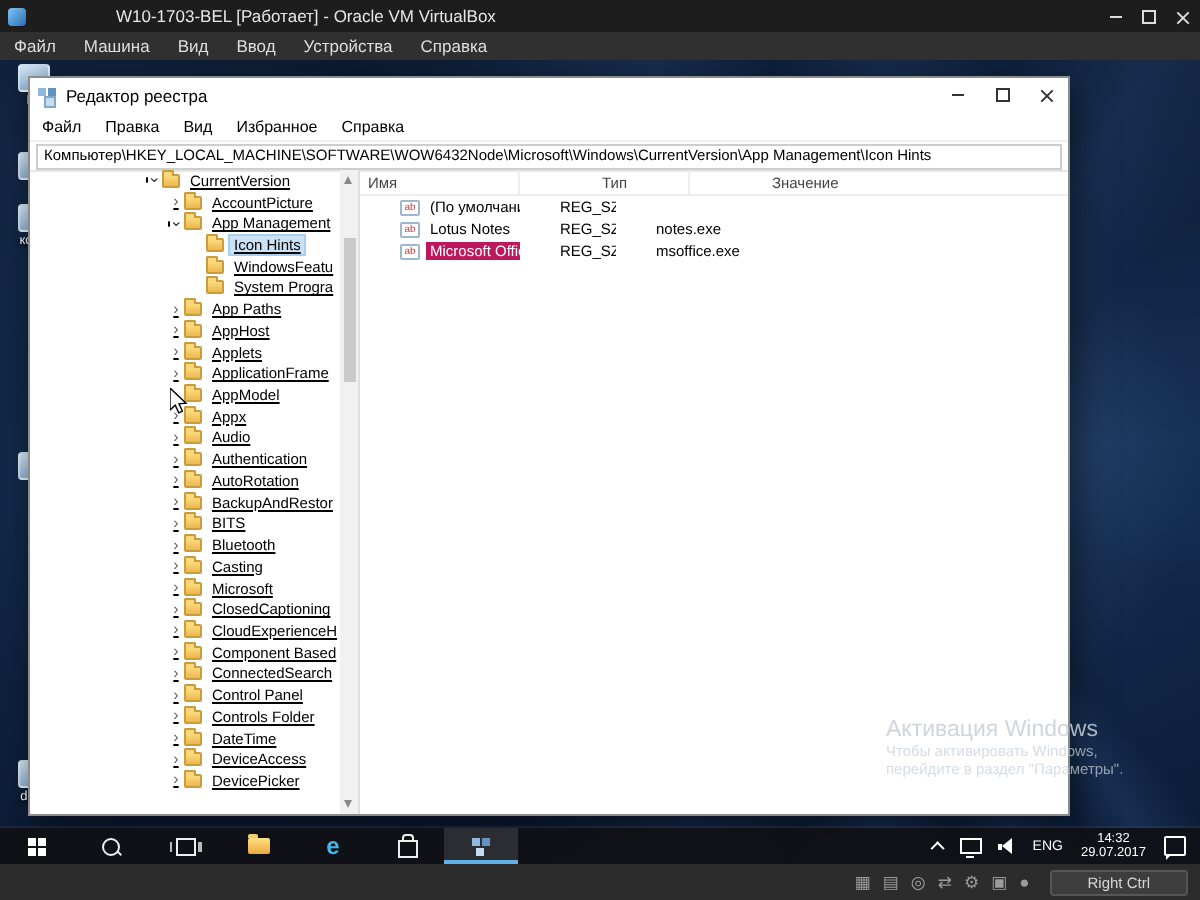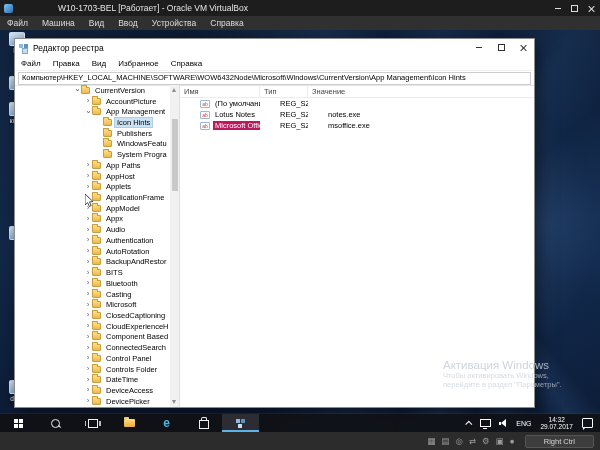--- a/index.html
+++ b/index.html
@@ -85,7 +85,7 @@
 
   .rw-tree { position:relative; width:164px; border-right:1px solid #dfdfdf; overflow:hidden; flex:none; }
   .tree-rows { position:absolute; top:0; left:0; right:9px; bottom:0; overflow:hidden; }
-  .tree-row { display:flex; align-items:center; height:10.73px; font-size:7.5px; white-space:nowrap; color:#000; box-sizing:border-box; }
+  .tree-row { display:flex; align-items:center; height:10.73px; font-size:7.5px; white-space:nowrap; color:#000; box-sizing:border-box;text-decoration:underline; }
   .chev { width:8px; flex:none; font-size:8px; color:#666; text-align:center; display:inline-block; line-height:8px; }
   .chev.expanded { transform:rotate(90deg); color:#222; }
   .folder-ico { position:relative; width:9px; height:7px; background:linear-gradient(#fbd97b,#edb74e);

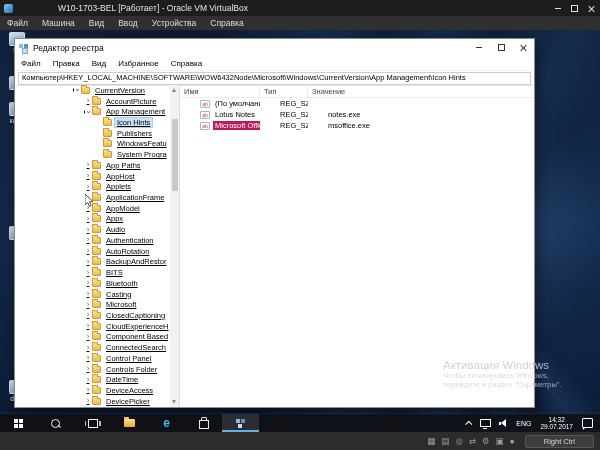--- a/index.html
+++ b/index.html
@@ -102,7 +102,7 @@
   .tree-thumb { position:absolute; top:34px; left:1.5px; width:6px; height:72px; background:#c9c9c9; }
 
   .rw-list { flex:1; position:relative; overflow:hidden; }
-  .list-header { display:flex; height:12px; font-size:7.5px; color:#444; border-bottom:1px solid #ededed; }
+  .list-header { display:flex; height:12px; font-size:7.5px; color:#444; border-bottom:1px solid #ededed;gap:37px; }
   .lh-cell { padding-left:4px; border-right:1px solid #ededed; height:100%; display:flex; align-items:center; box-sizing:border-box; }
   .col-name { width:80px; flex:none; } .col-type { width:48px; flex:none; } .col-value { flex:1; border-right:none; }
   .list-row { display:flex; height:11px; align-items:center; font-size:7.5px; color:#000; }

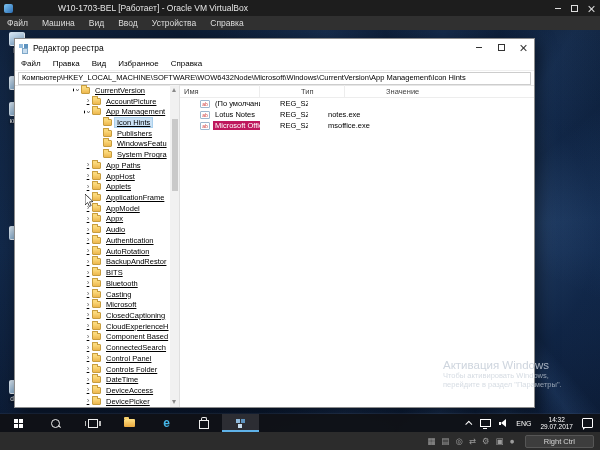--- a/index.html
+++ b/index.html
@@ -290,11 +290,6 @@
                 <span class="tree-label selected">Icon Hints</span>
               </div>
 
-              <div class="tree-row" style="padding-left: 80px;">
-                <span class="chev"></span>
-                <span class="folder-ico"></span>
-                <span class="tree-label">Publishers</span>
-              </div>
 
               <div class="tree-row" style="padding-left: 80px;">
                 <span class="chev"></span>

